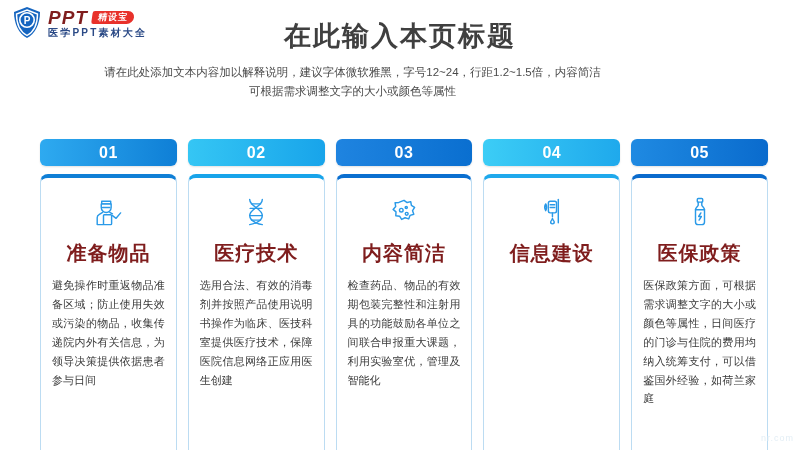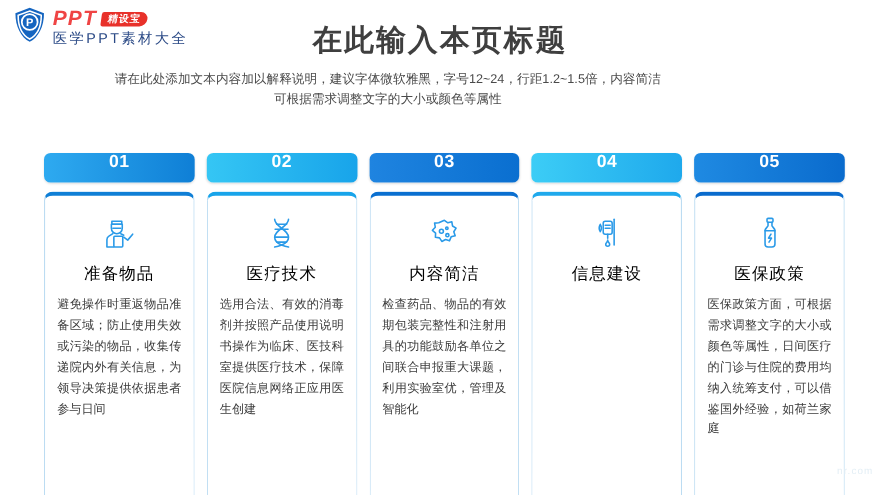--- a/index.html
+++ b/index.html
@@ -46,7 +46,7 @@
     font-size: 19px;
     font-weight: bold;
     font-style: italic;
-    color: #ef4444;
+    color: #7f1d1d;
     letter-spacing: 1px;
     line-height: 1;
   }

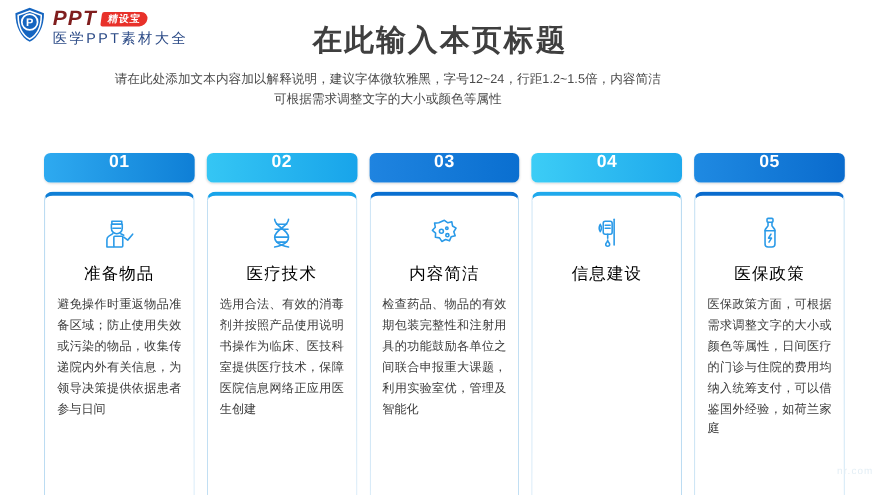--- a/index.html
+++ b/index.html
@@ -62,11 +62,11 @@
     transform: skewX(-8deg);
   }
   .logo-sub {
-    font-size: 13px;
+    font-size: 10px;
     color: #2b4a86;
     letter-spacing: 2.2px;
     line-height: 1;
-    font-weight: normal;
+    font-weight: bold;
   }
 
   

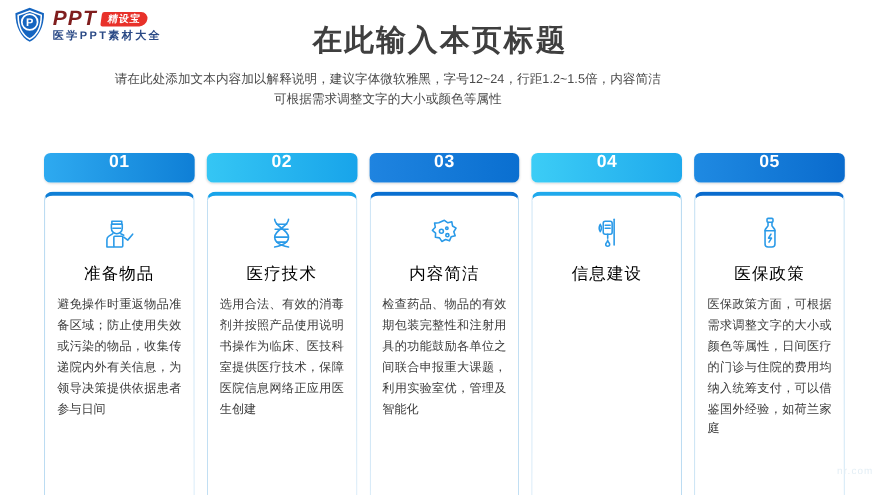--- a/index.html
+++ b/index.html
@@ -112,7 +112,7 @@
     height: 27px;
     border-radius: 6px;
     display: flex;
-    align-items: flex-start;
+    align-items: center;
     justify-content: center;
     color: #ffffff;
     font-size: 16px;

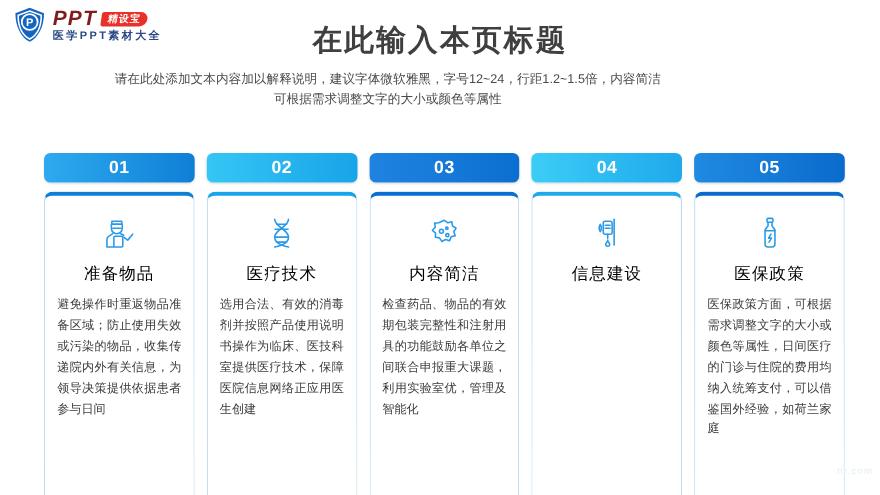--- a/index.html
+++ b/index.html
@@ -146,9 +146,9 @@
 
   .card-heading {
     margin-top: 8px;
-    font-size: 15px;
-    font-weight: normal;
-    color: #000000;
+    font-size: 20px;
+    font-weight: bold;
+    color: #7f1d1d;
     letter-spacing: 1px;
   }
 

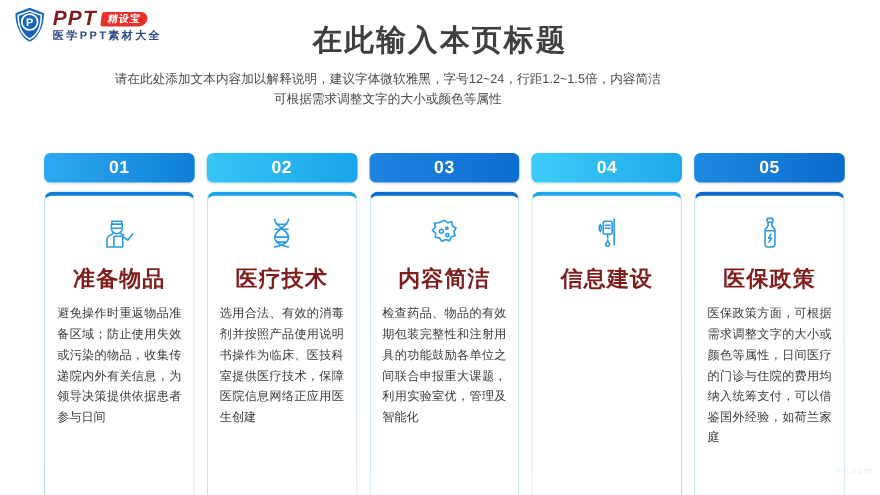--- a/index.html
+++ b/index.html
@@ -166,7 +166,7 @@
   .watermark {
     position: absolute;
     right: 6px;
-    bottom: 17px;
+    bottom: 7px;
     font-size: 9px;
     color: #e3eef5;
     letter-spacing: 1px;

